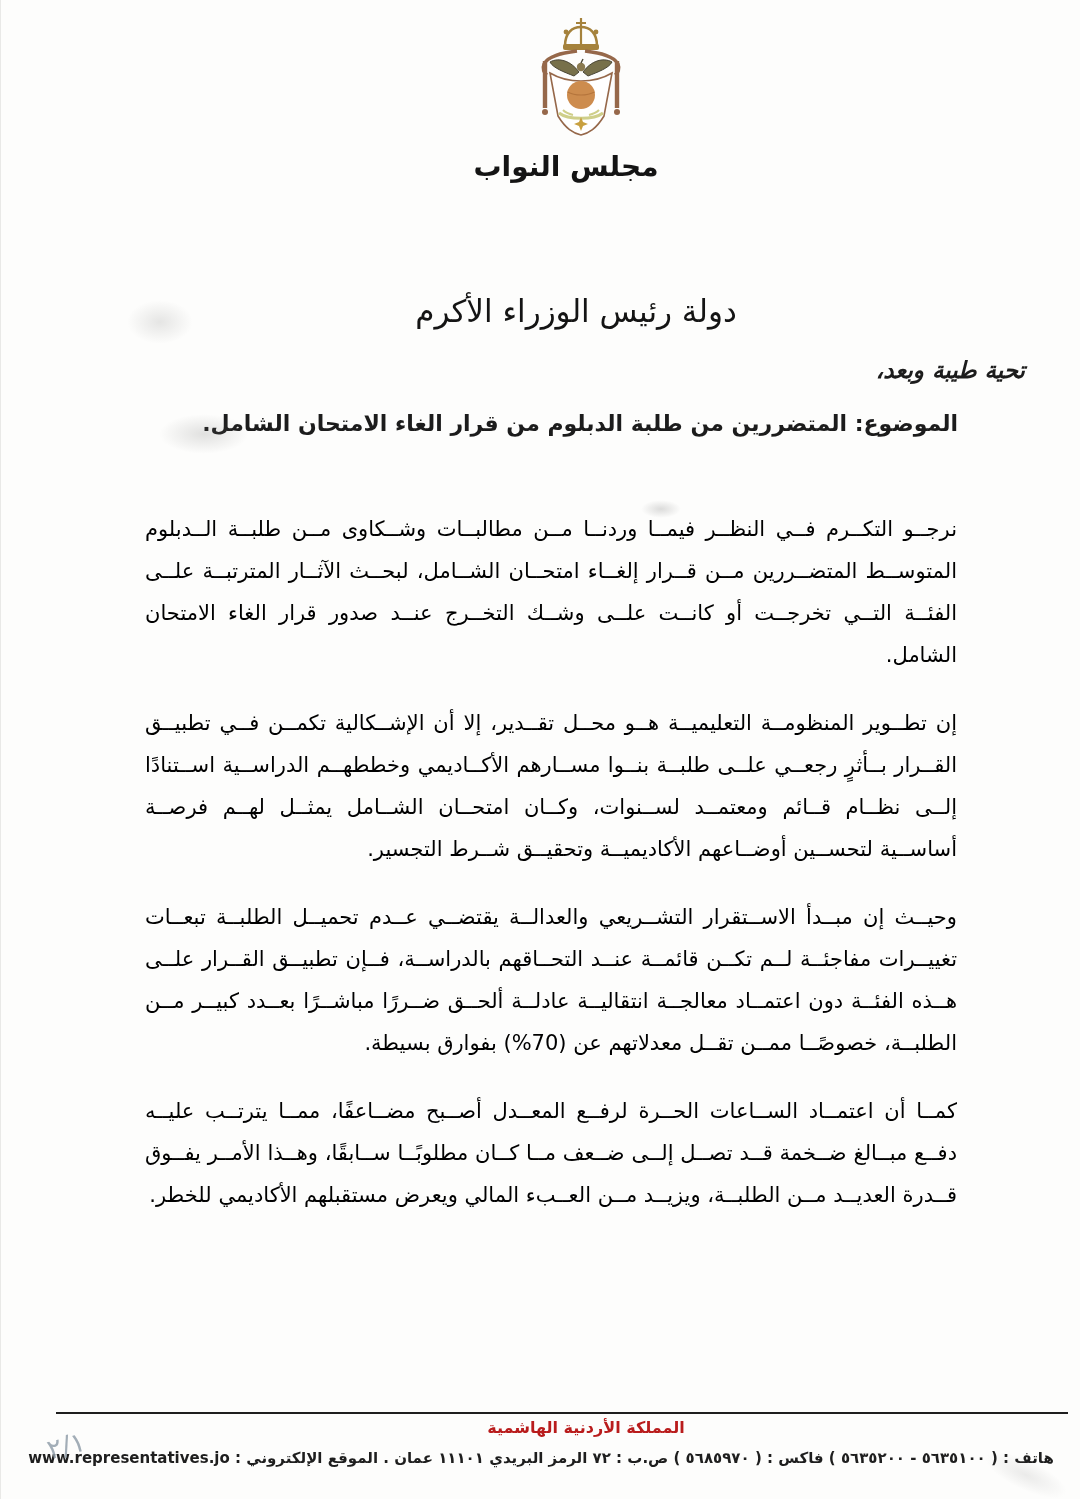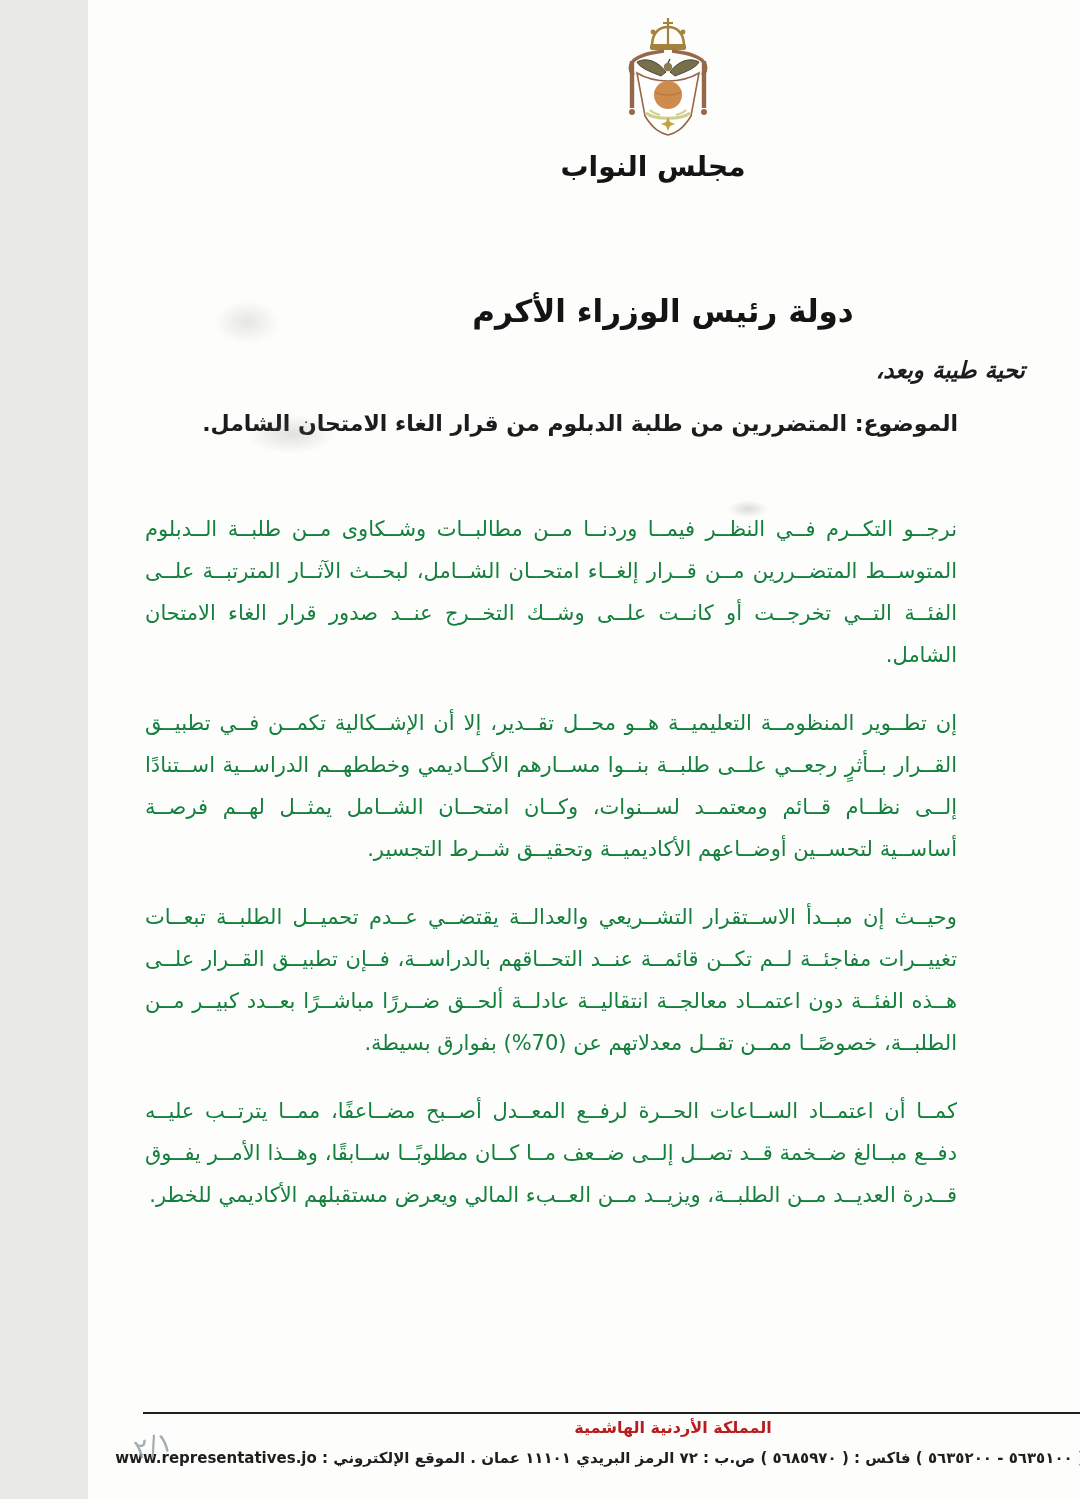--- a/index.html
+++ b/index.html
@@ -11,7 +11,7 @@
   }
   .page{
     position:relative;
-    width:992px;height:1499px;
+    width:1079px;height:1499px;
     background:#fdfdfc;
     overflow:hidden;
     direction:rtl;

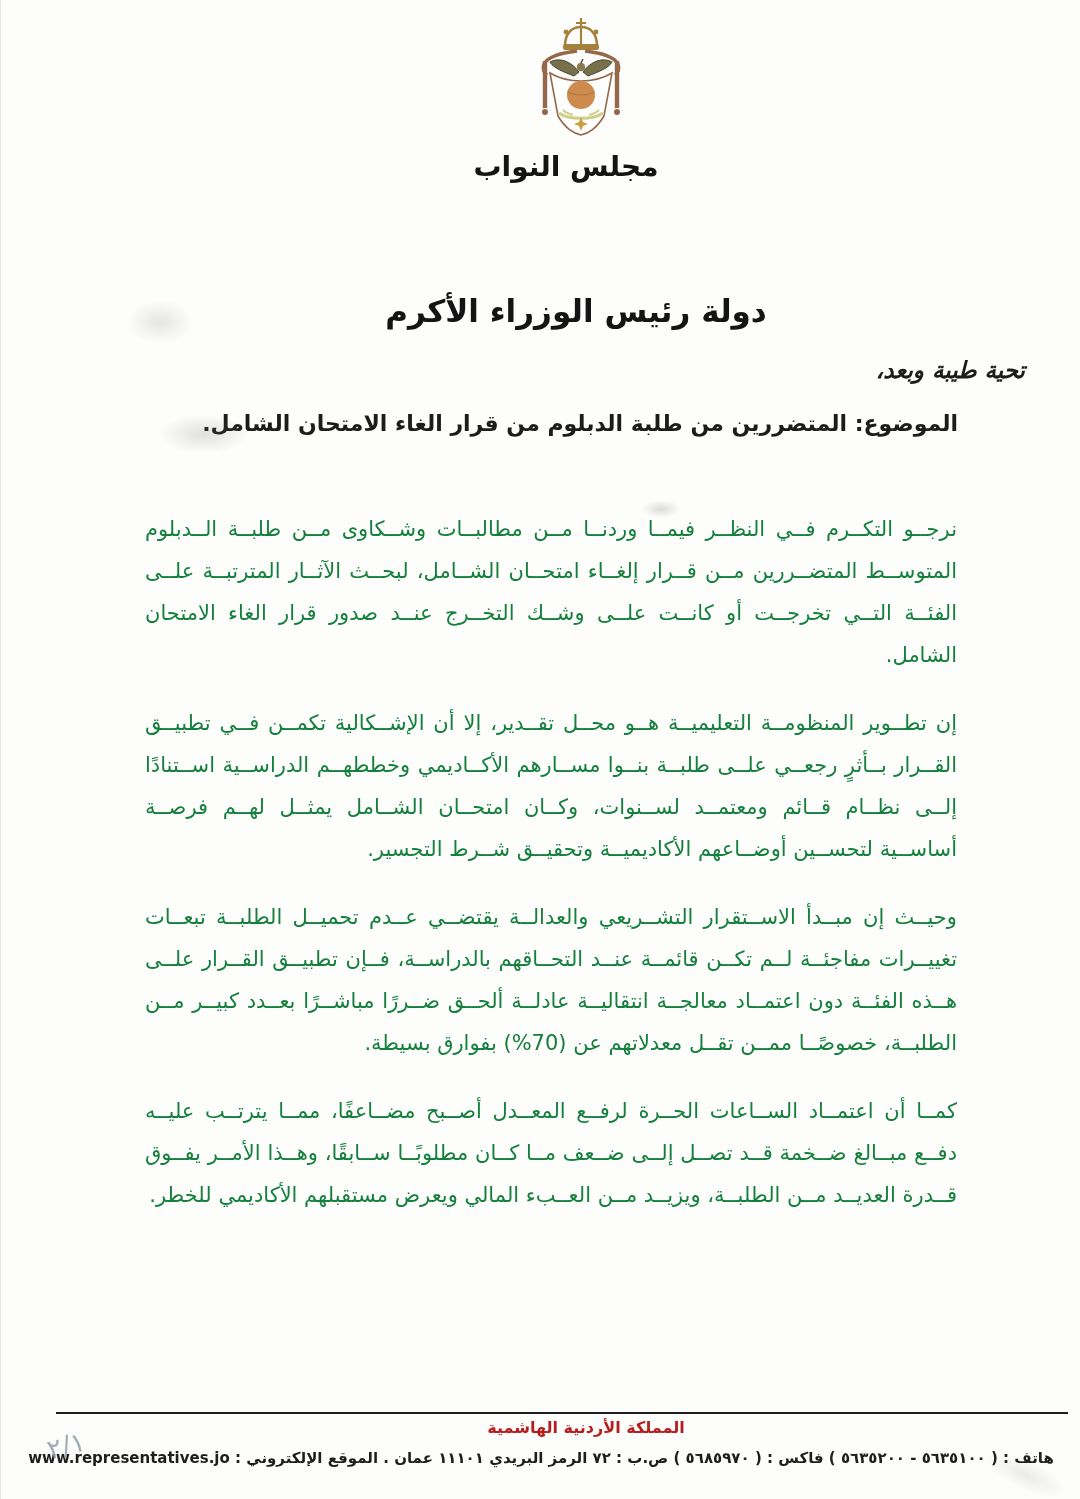--- a/index.html
+++ b/index.html
@@ -33,7 +33,7 @@
   .recipient{
     position:absolute;left:0;top:293px;width:1080px;
     box-sizing:border-box;padding-left:70px;
-    text-align:center;font-size:31px;font-weight:bold;margin:0;color:#141414;
+    text-align:center;font-size:31px;font-weight:normal;margin:0;color:#141414;
     white-space:nowrap;
   }
   .greeting{

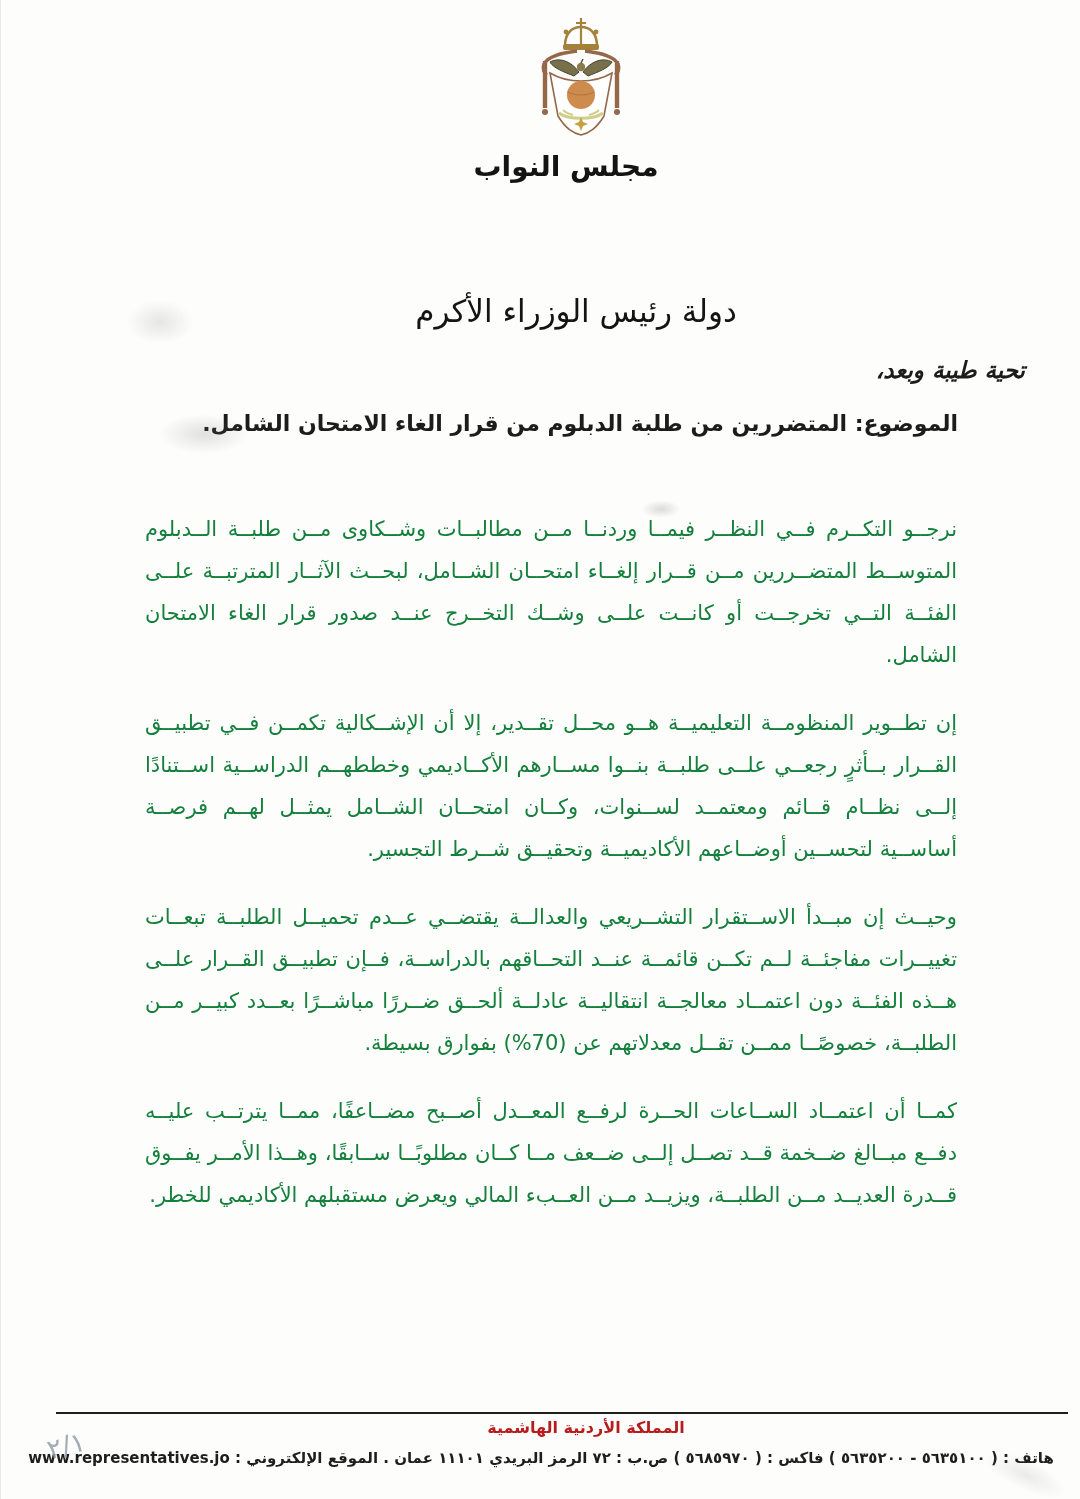--- a/index.html
+++ b/index.html
@@ -47,7 +47,7 @@
   
   .body-col{
     position:absolute;right:123px;top:508px;width:812px;
-    font-size:21px;line-height:42px;text-align:justify;color:#15803d;
+    font-size:21px;line-height:42px;text-align:justify;color:#000000;
   }
   .body-col p{margin:0 0 26px 0;}
   

